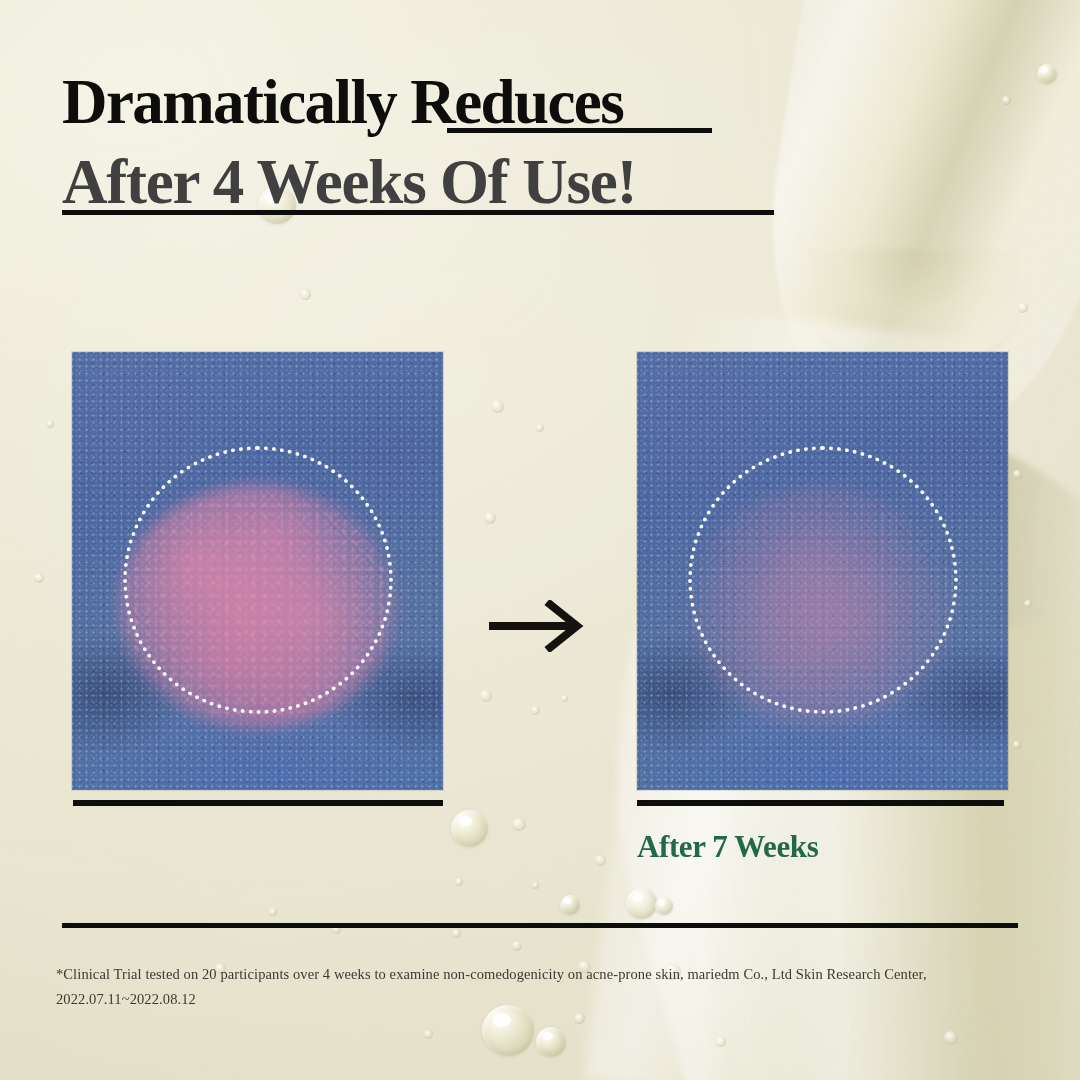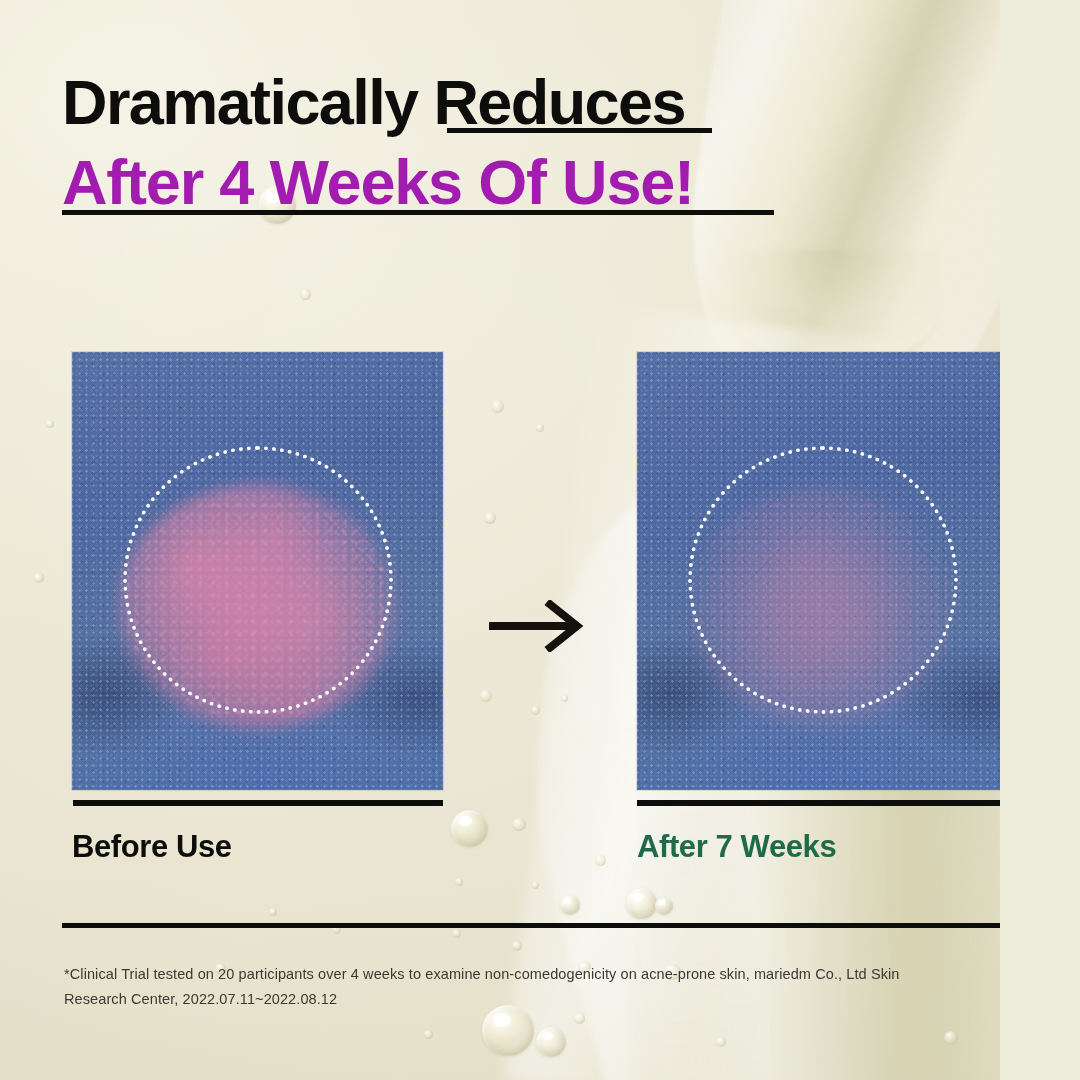--- a/index.html
+++ b/index.html
@@ -16,9 +16,10 @@
   
   .canvas {
     position:relative;
-    width:1000px; height:1080px;
+    width:1080px; height:1080px;
     background:#edead8;
     overflow:hidden;
+    font-family:Liberation Serif, serif;
   }
 
   

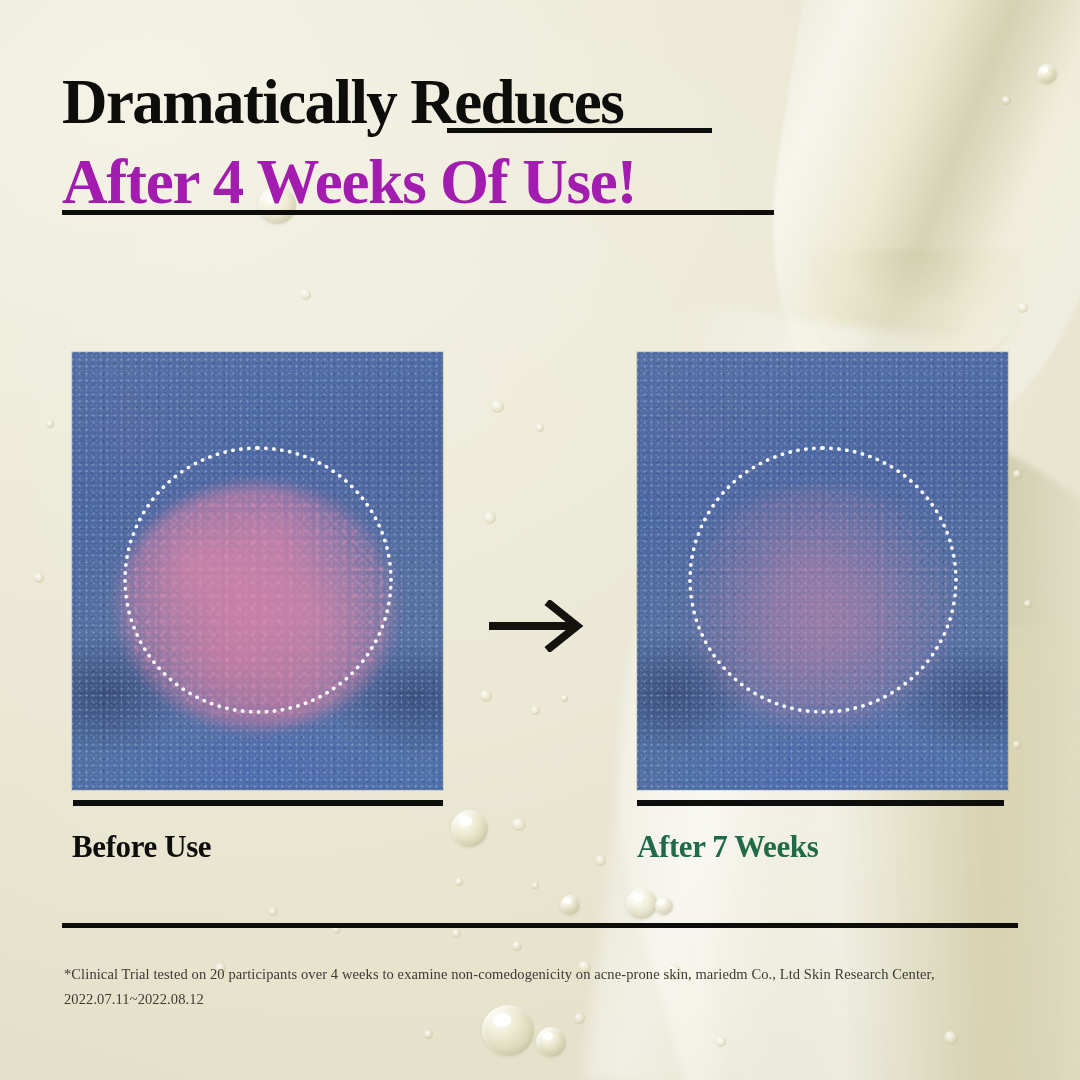--- a/index.html
+++ b/index.html
@@ -163,7 +163,7 @@
     color:#0d0d0b;
     white-space:nowrap;
   }
-  .hl-line.green { color:#a21caf; letter-spacing:-1.2px; }
+  .hl-line.green { color:#404040; letter-spacing:-1.2px; }
 
   .hl-underline {
     position:absolute;

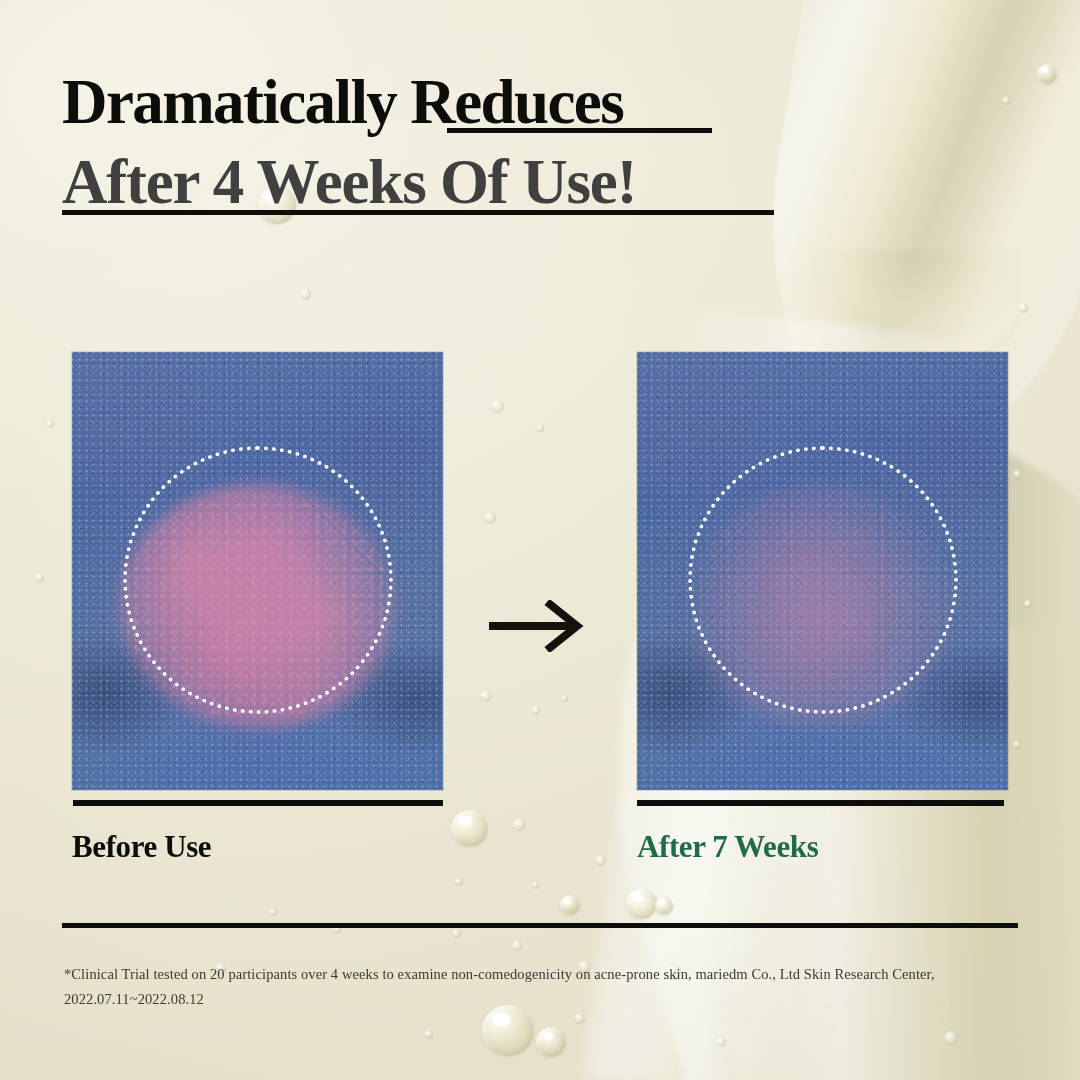--- a/index.html
+++ b/index.html
@@ -402,7 +402,6 @@
     <div class="cap-rule r-before"></div>
     <div class="cap-rule r-after"></div>
 
-    <div class="cap-label l-before">Before Use</div>
     <div class="cap-label l-after">After 7 Weeks</div>
   </div>
 

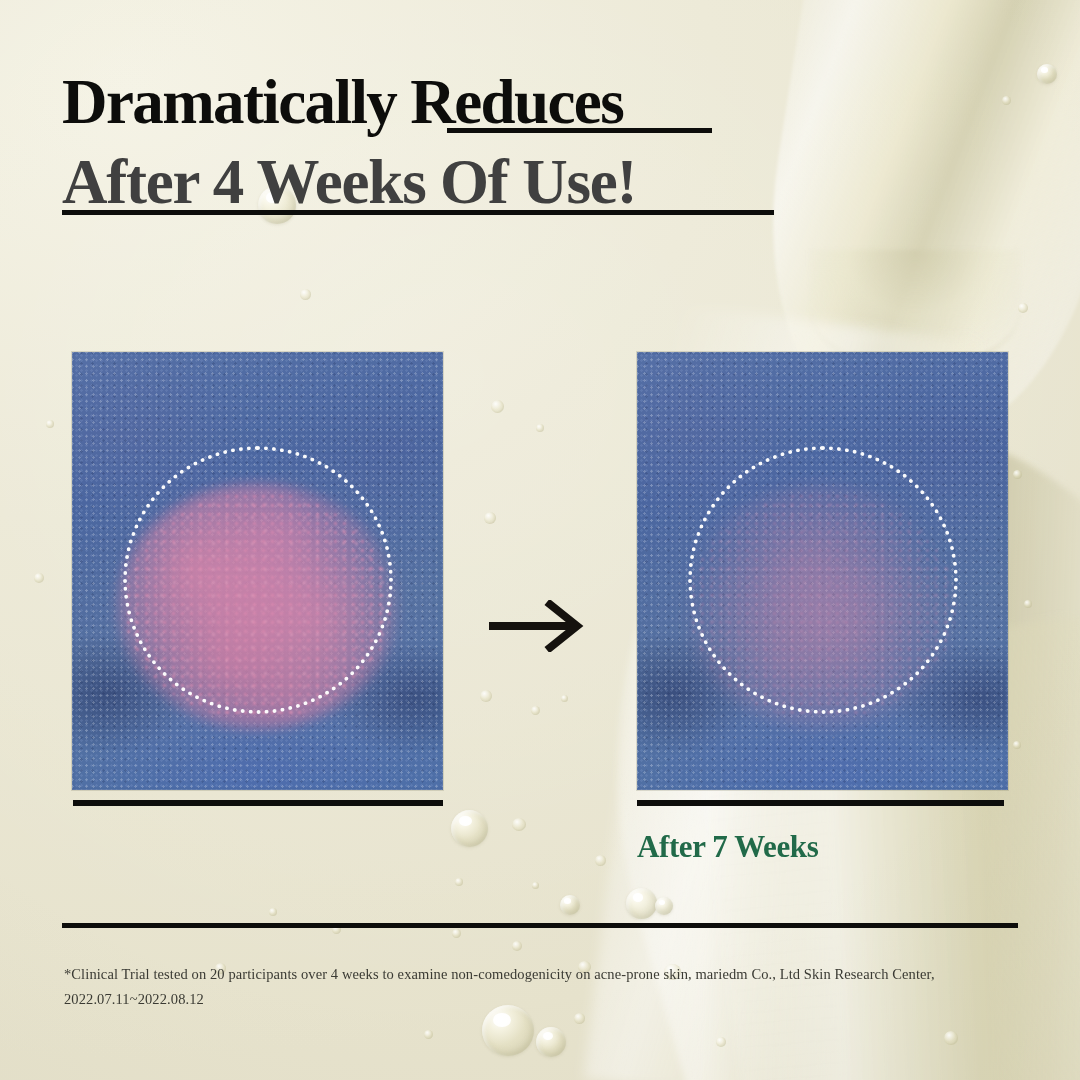--- a/index.html
+++ b/index.html
@@ -305,7 +305,7 @@
   }
   .footnote {
     position:absolute;
-    left:64px; top:962px;
+    left:56px; top:962px;
     width:900px;
     font-size:14.5px;
     line-height:25px;

